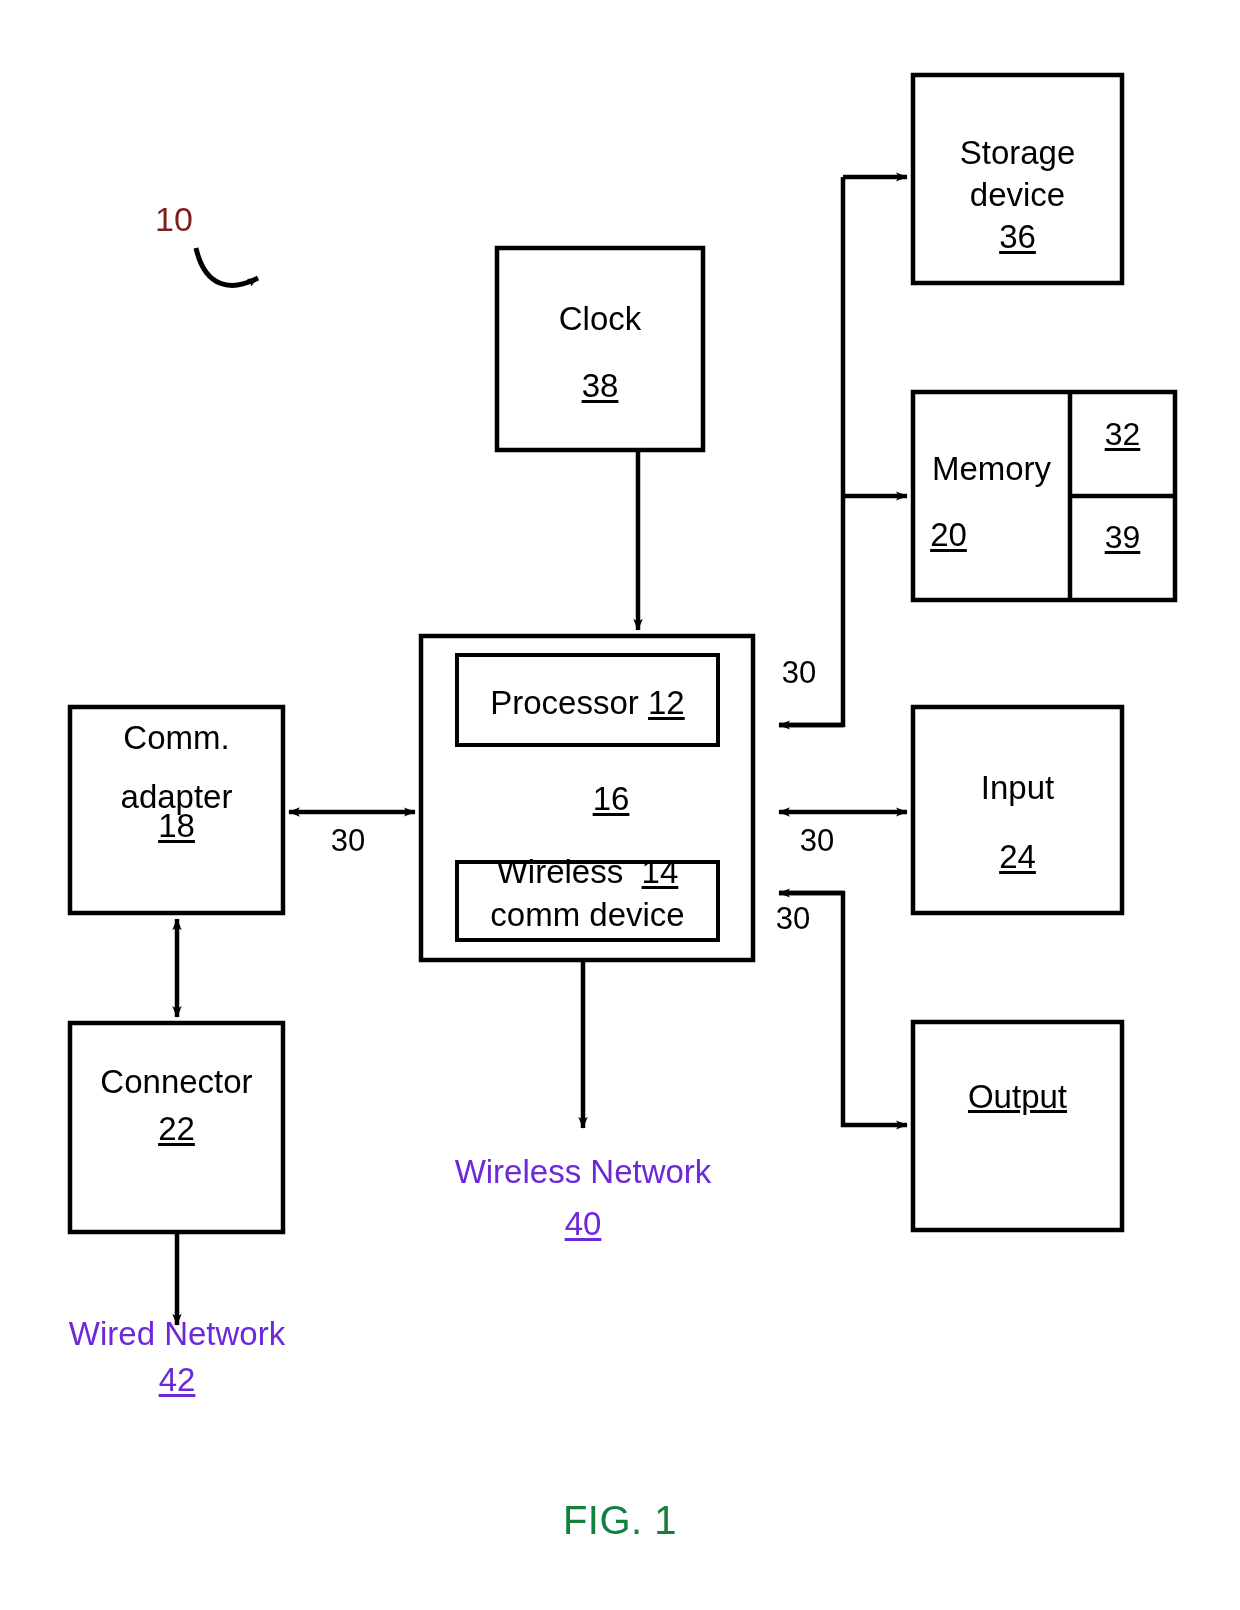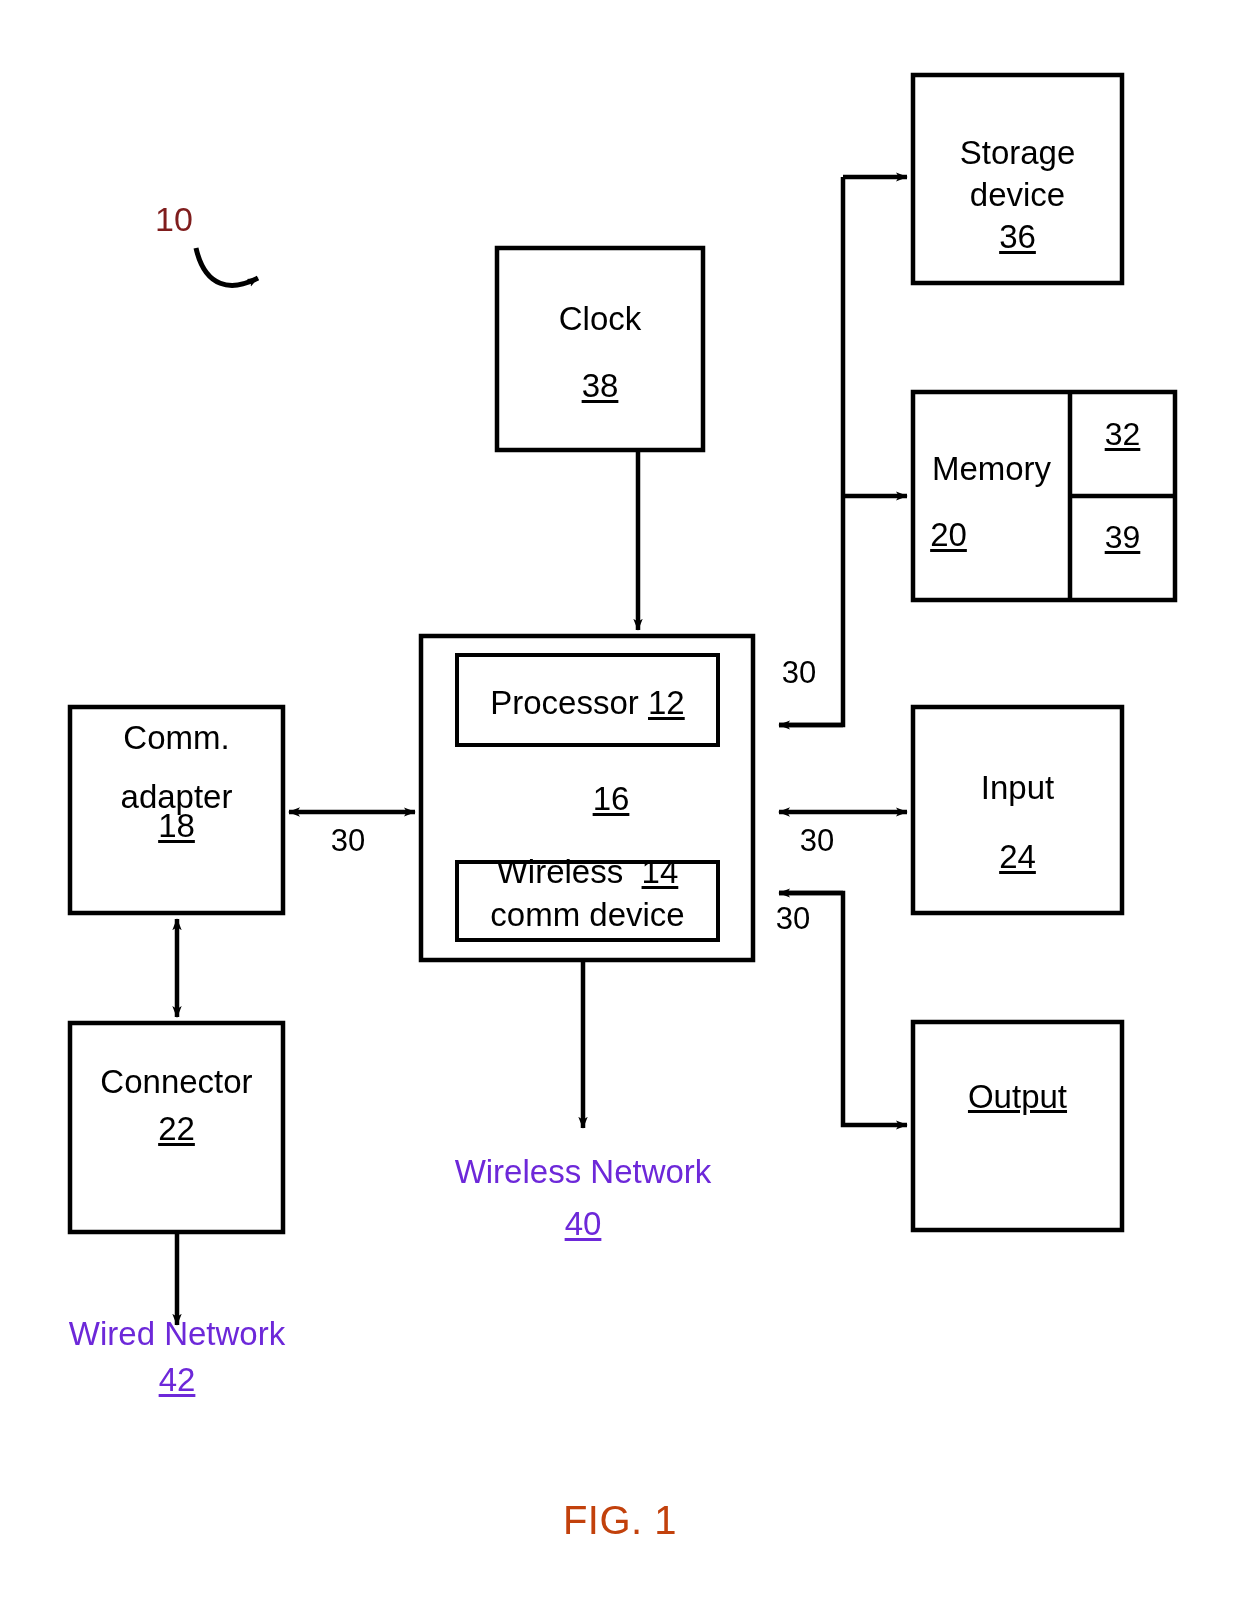--- a/index.html
+++ b/index.html
@@ -52,7 +52,7 @@
     position: absolute;
     text-align: center;
     font-size: 40px;
-    color: #c2410c;
+    color: #15803d;
     letter-spacing: 0.5px;
   }
   .callout-num {

